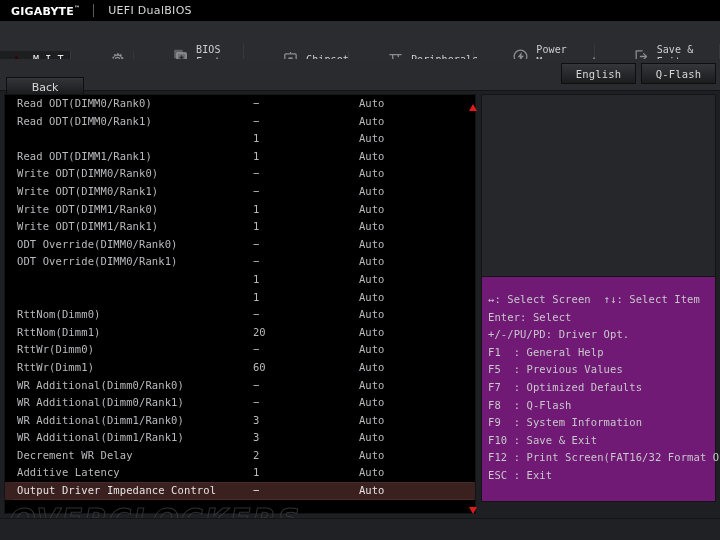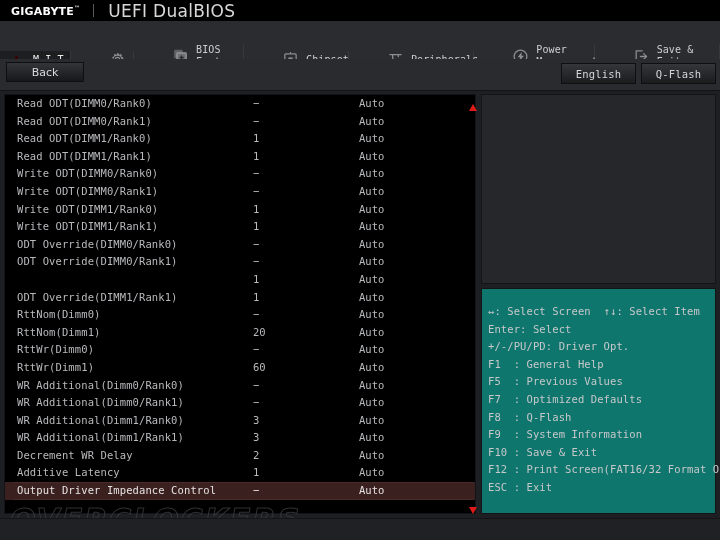--- a/index.html
+++ b/index.html
@@ -25,7 +25,7 @@
   .brand-sep { width:1px; height:13px; background:#5a5a5a; margin:0 14px 0 13px; }
   .brand-sub {
     font-family:"DejaVu Sans","Liberation Sans",sans-serif;
-    font-size:17px; color:#d8d8d8; letter-spacing:0.3px;
+    font-size:11px; color:#d8d8d8; letter-spacing:0.3px;
   }
 
   

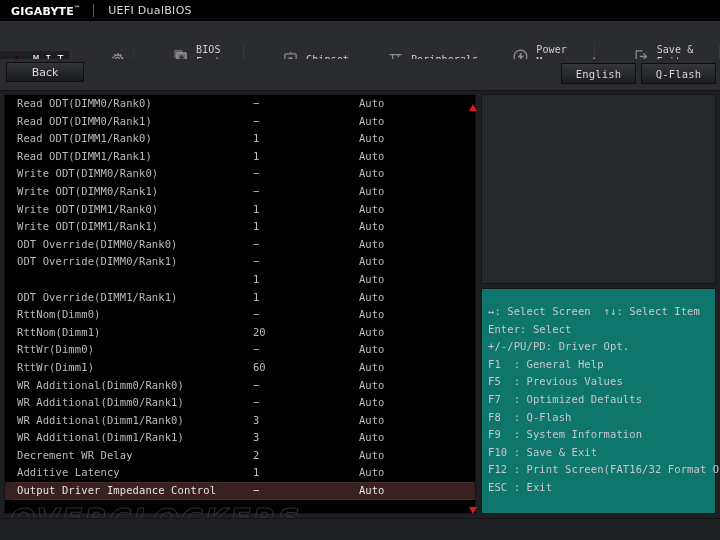--- a/index.html
+++ b/index.html
@@ -68,7 +68,7 @@
     border-bottom:1px solid #141416;
   }
   .btn-back {
-    position:absolute; left:6px; top:3px; width:78px; height:20px;
+    position:absolute; left:6px; top:18px; width:78px; height:20px;
     background:linear-gradient(#343538,#17181a);
     border:1px solid #0f0f11;
     display:flex; align-items:center; justify-content:center;

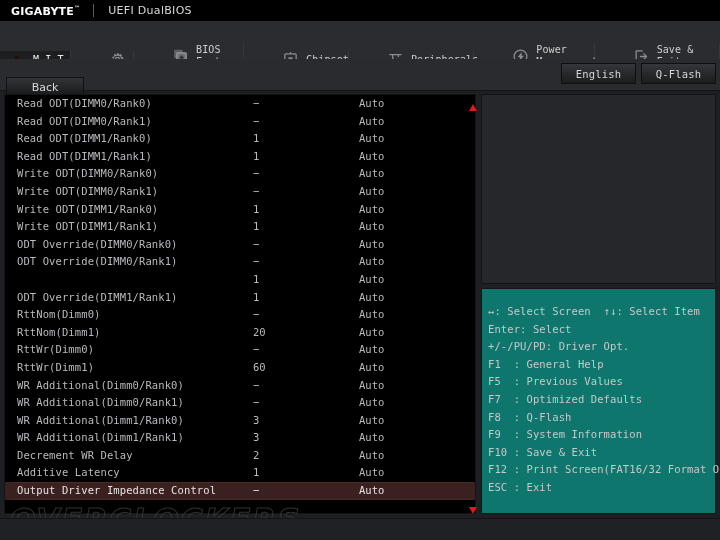--- a/index.html
+++ b/index.html
@@ -264,7 +264,6 @@
           <span class="val">Auto</span>
         </div>
         <div class="row">
-          <span class="nm">Read ODT(DIMM1/Rank0)</span>
           <span class="cur">1</span>
           <span class="val">Auto</span>
         </div>

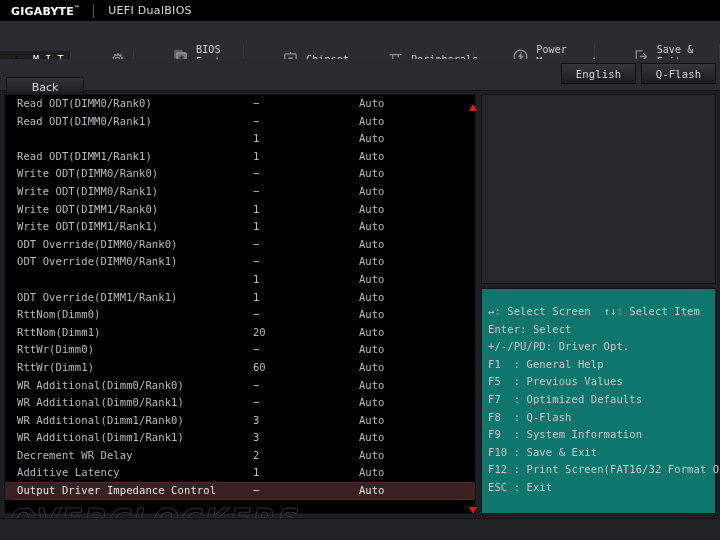--- a/index.html
+++ b/index.html
@@ -307,7 +307,6 @@
           <span class="val">Auto</span>
         </div>
         <div class="row">
-          <span class="nm">ODT Override(DIMM1/Rank1)</span>
           <span class="cur">1</span>
           <span class="val">Auto</span>
         </div>

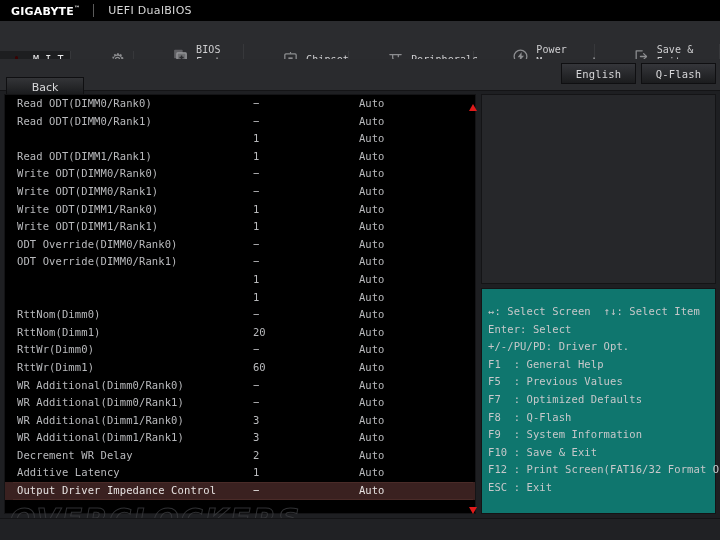--- a/index.html
+++ b/index.html
@@ -133,8 +133,8 @@
     background:#26272a; border:1px solid #141416;
   }
   .right-help {
-    position:absolute; left:481px; top:288px; width:235px; height:226px;
-    background:#0f766e; border:1px solid #141416;
+    position:absolute; left:481px; top:276px; width:235px; height:226px;
+    background:#701a75; border:1px solid #141416;
     padding:14px 0 0 6px;
   }
   .help-line {

